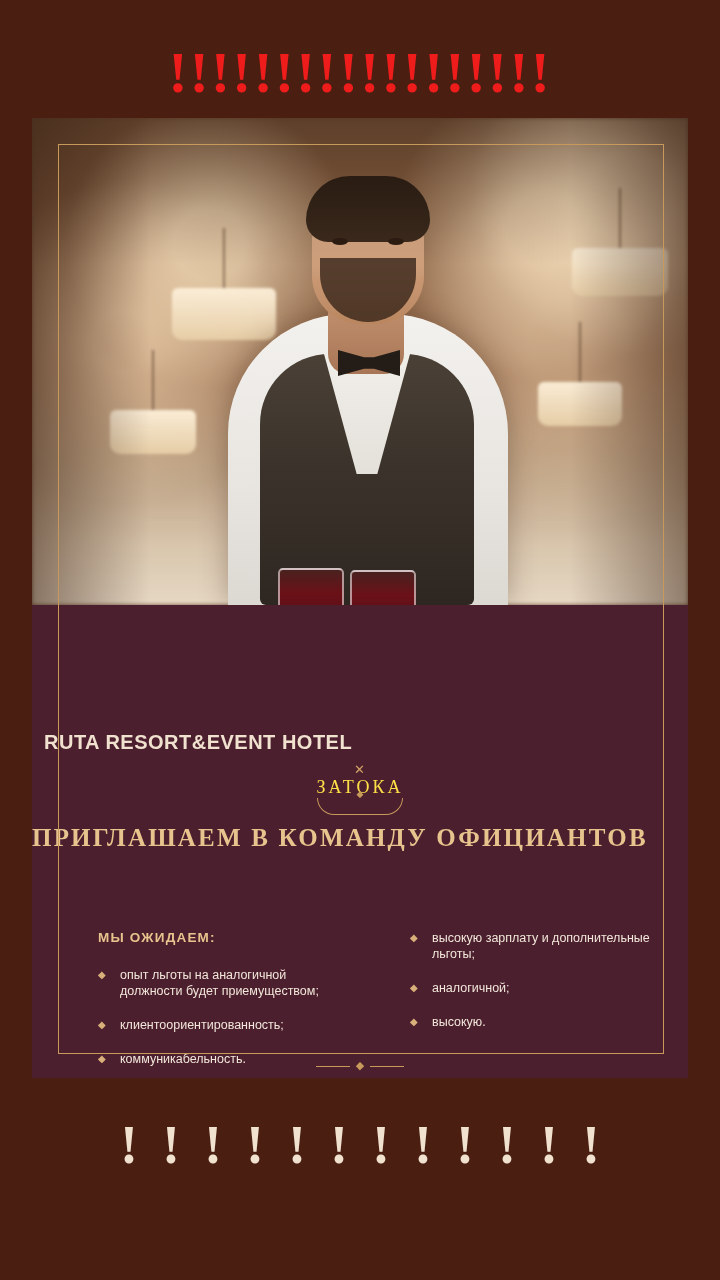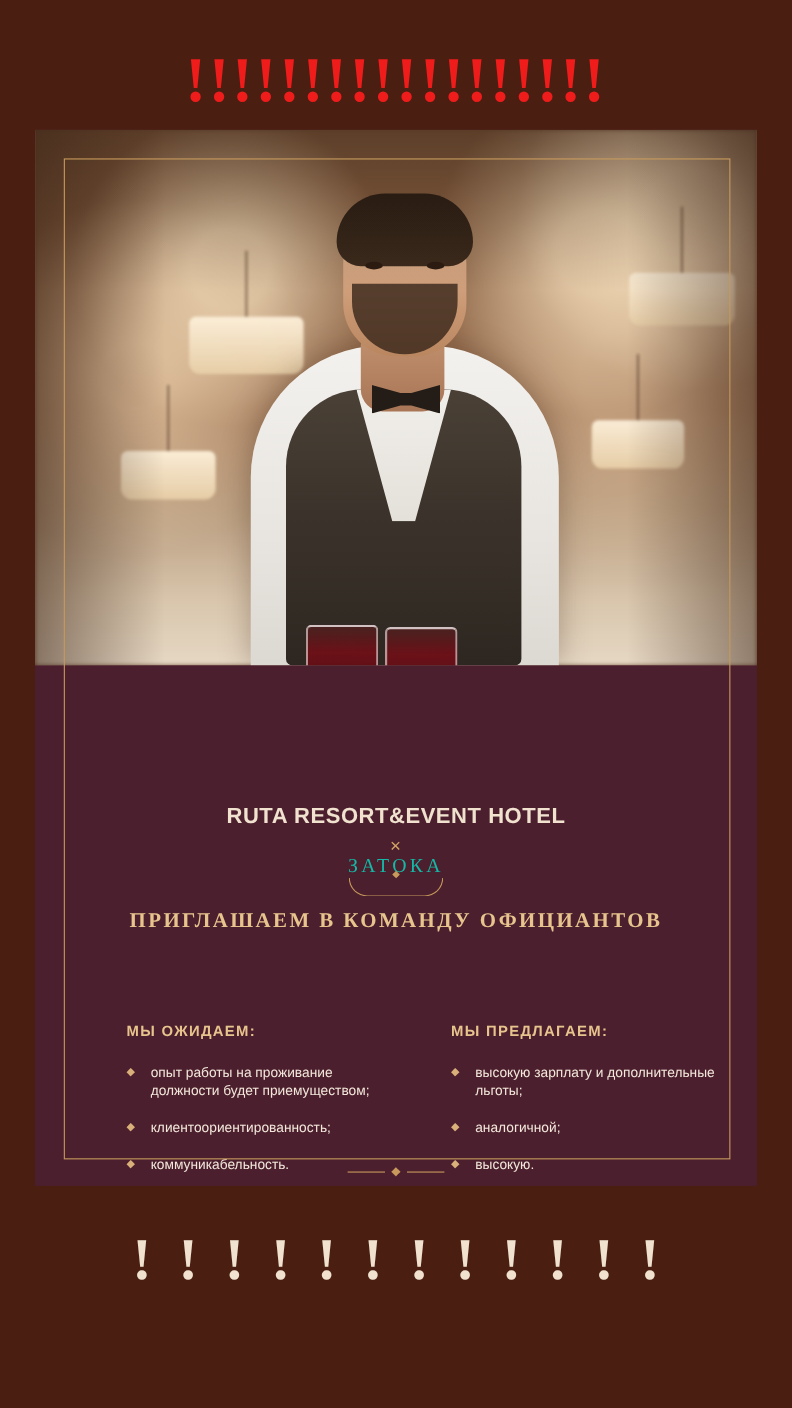--- a/index.html
+++ b/index.html
@@ -210,11 +210,11 @@
   .brand {
     position: absolute;
     top: 613px; left: 0; width: 656px;
-    text-align: center;
     color: #f0e2cf;
     font-weight: bold;
     font-size: 20px;
     letter-spacing: 0.5px;
+    padding-left: 12px;
   }
   .logo {
     position: absolute;

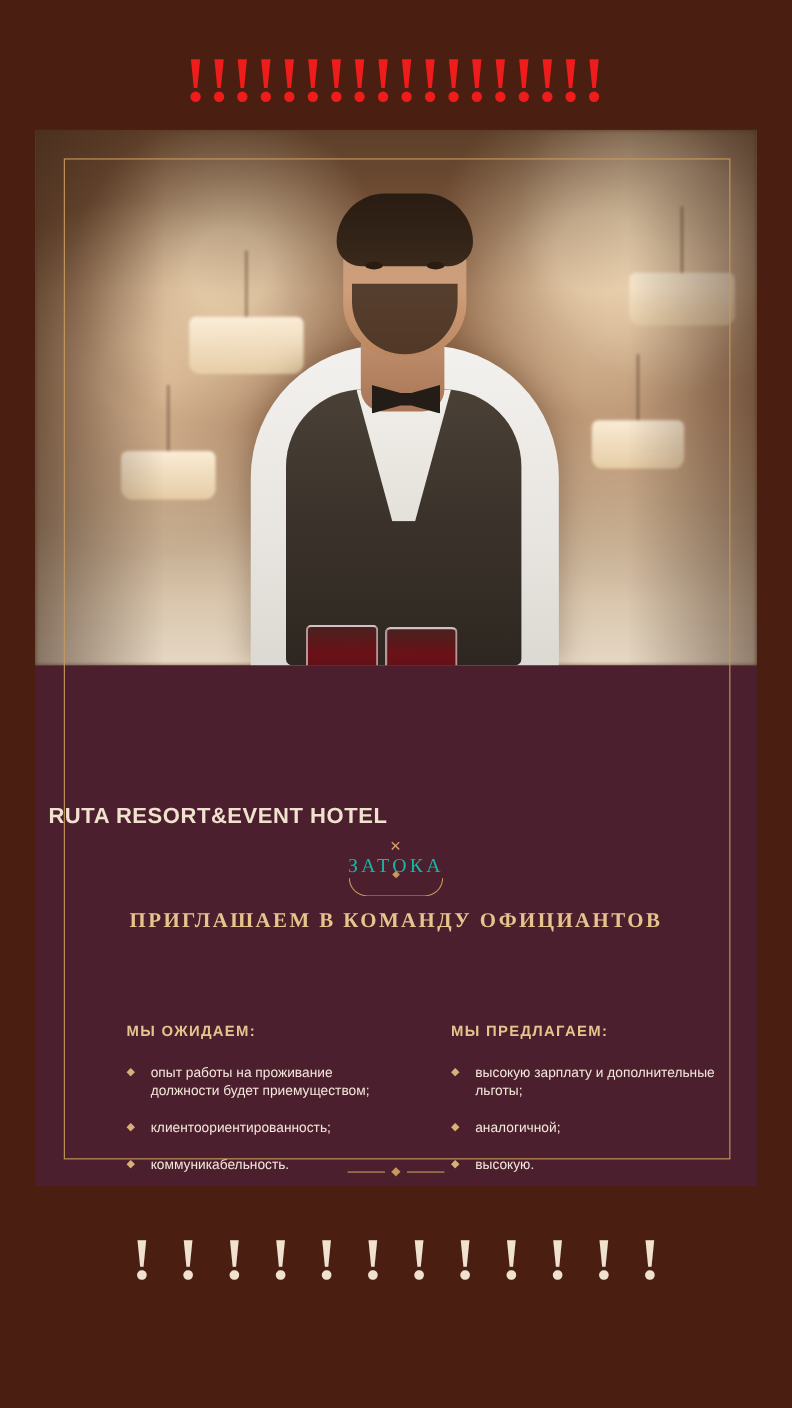--- a/index.html
+++ b/index.html
@@ -230,7 +230,7 @@
     letter-spacing: 1px;
   }
   .logo .zatoka {
-    color: #14b8a6;
+    color: #fde047;
     font-family: "Liberation Serif", serif;
     font-size: 18px;
     letter-spacing: 3px;

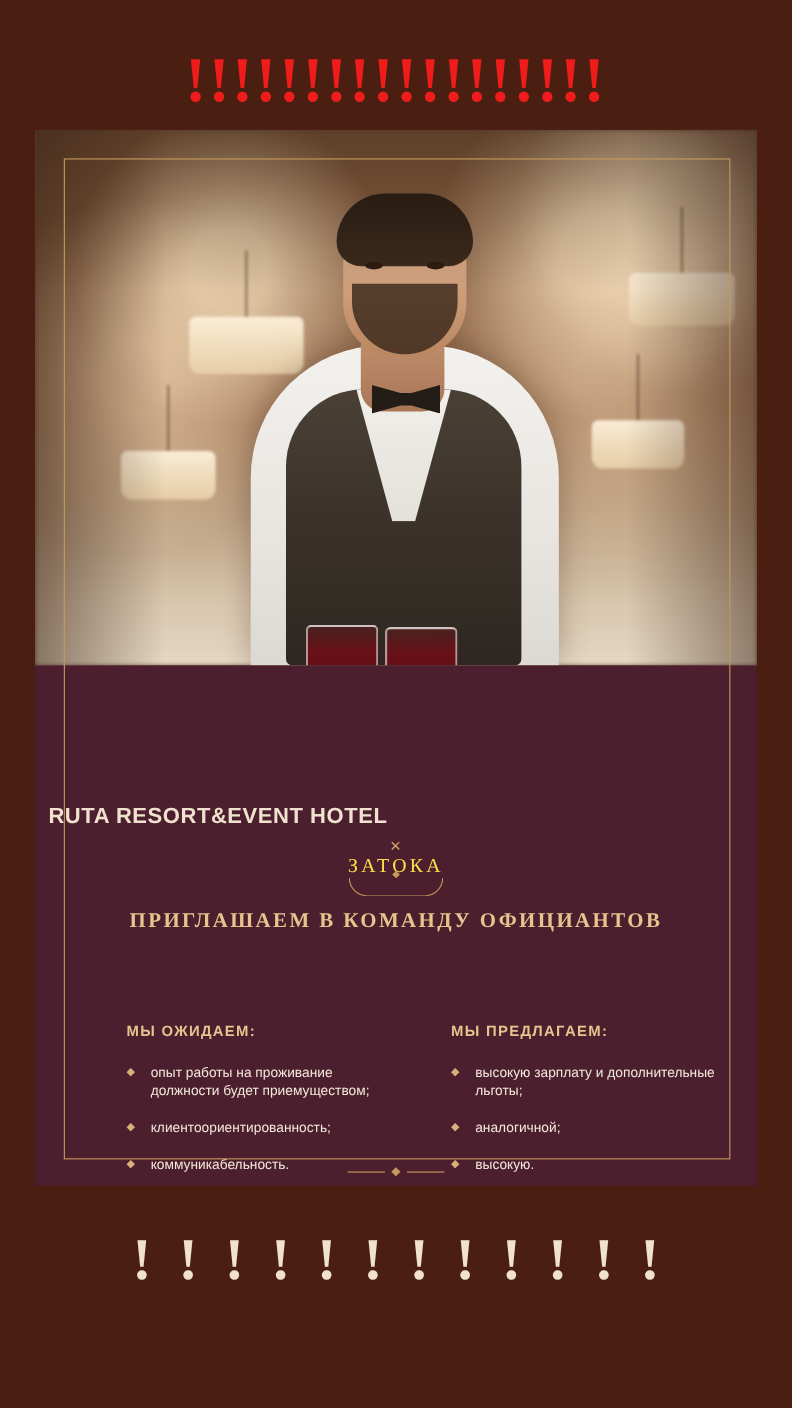--- a/index.html
+++ b/index.html
@@ -255,11 +255,11 @@
   .headline {
     position: absolute;
     top: 706px; left: 0; width: 656px;
-    text-align: center;
+    text-align: left;
     color: #e7c48d;
     font-family: "Liberation Serif", serif;
     font-weight: bold;
-    font-size: 19px;
+    font-size: 25px;
     letter-spacing: 2.2px;
     line-height: 27px;
   }

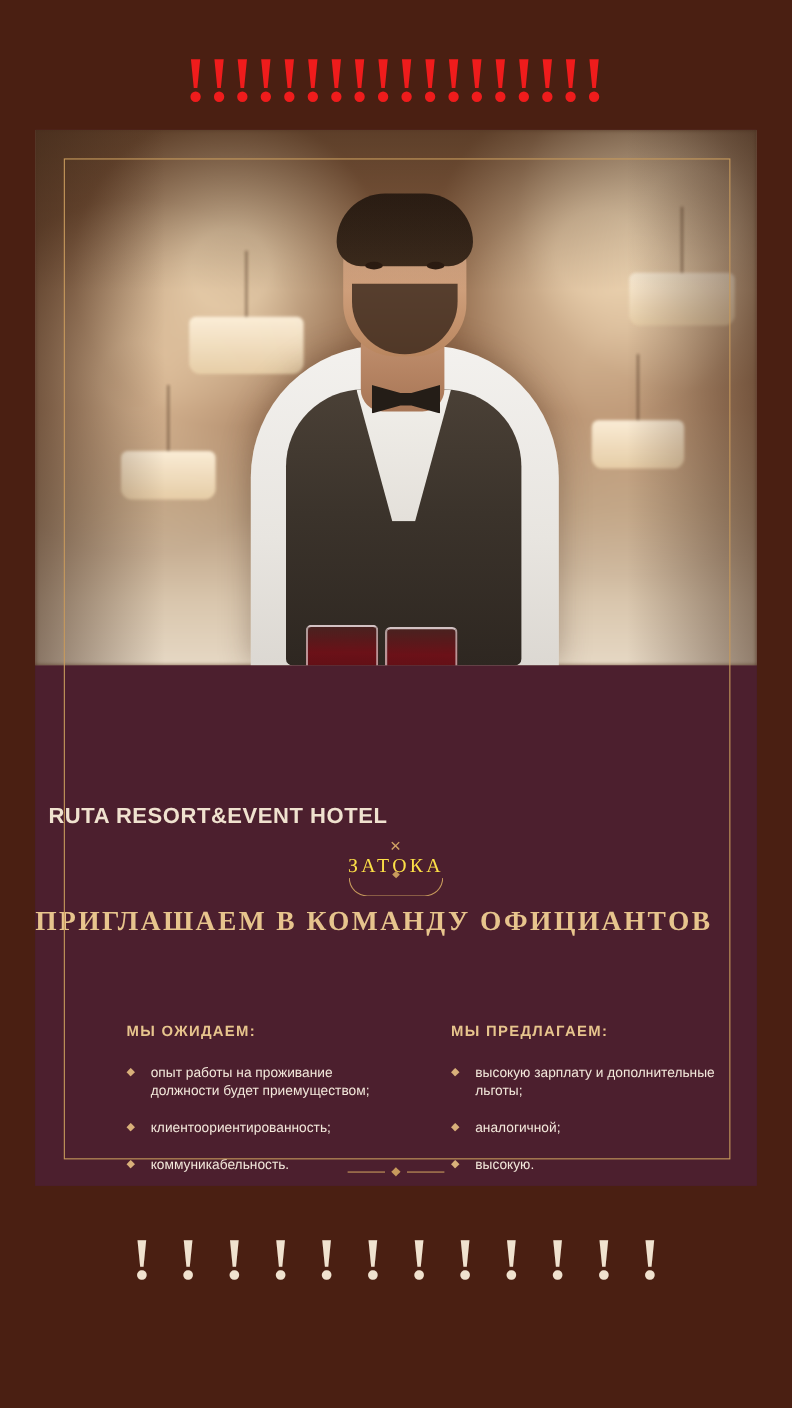--- a/index.html
+++ b/index.html
@@ -271,7 +271,7 @@
     position: absolute;
     top: 0;
   }
-  .col.left { left: 66px; width: 250px; margin-left: 17px; }
+  .col.left { left: 66px; width: 250px; }
   .col.right { left: 378px; width: 250px; }
   .col h3 {
     margin: 0 0 22px 0;

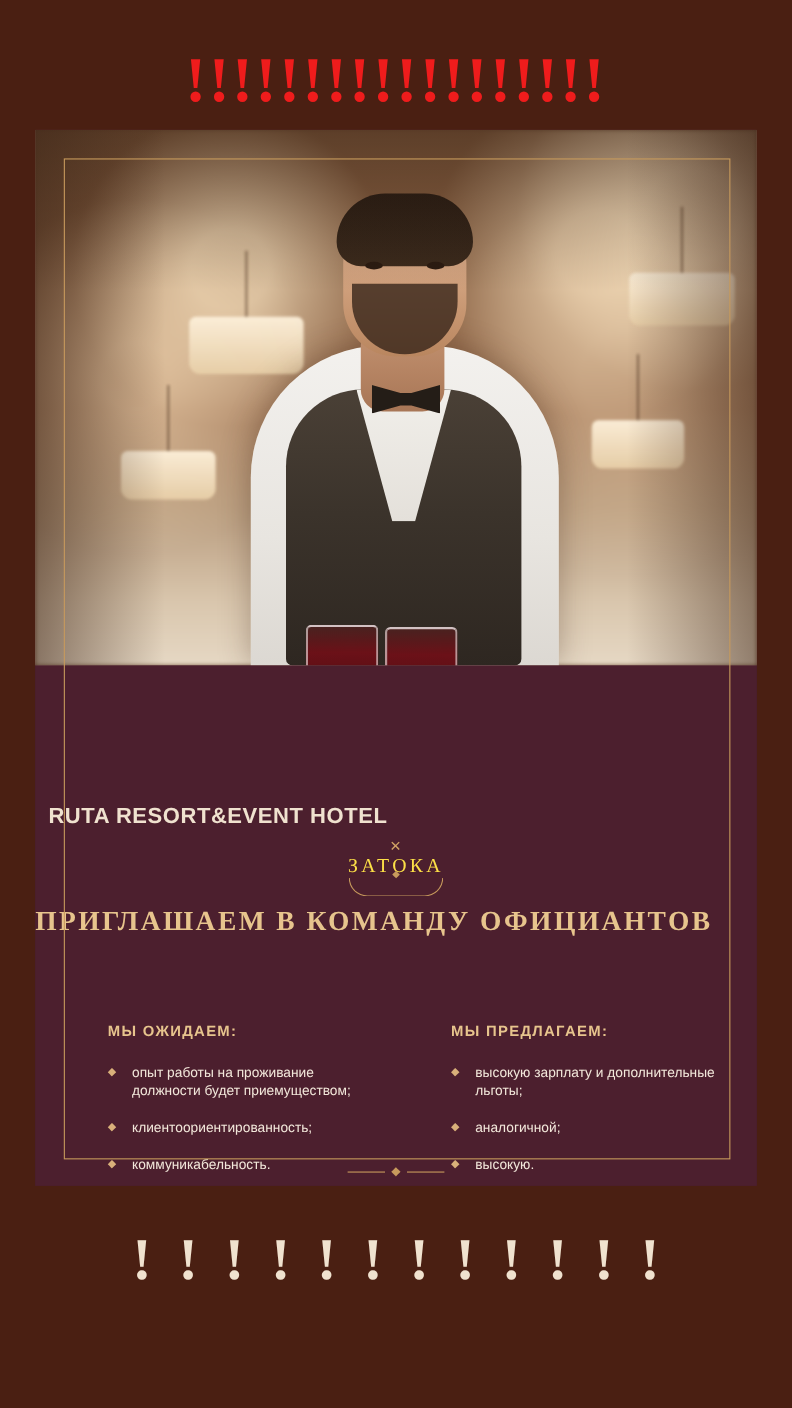--- a/index.html
+++ b/index.html
@@ -384,7 +384,6 @@
         </ul>
       </div>
       <div class="col right">
-        <h3>МЫ ПРЕДЛАГАЕМ:</h3>
         <ul class="bullets">
           <li><span class="dia">◆</span><span>высокую зарплату и дополнительные льготы;</span></li>
           <li><span class="dia">◆</span><span>аналогичной;</span></li>

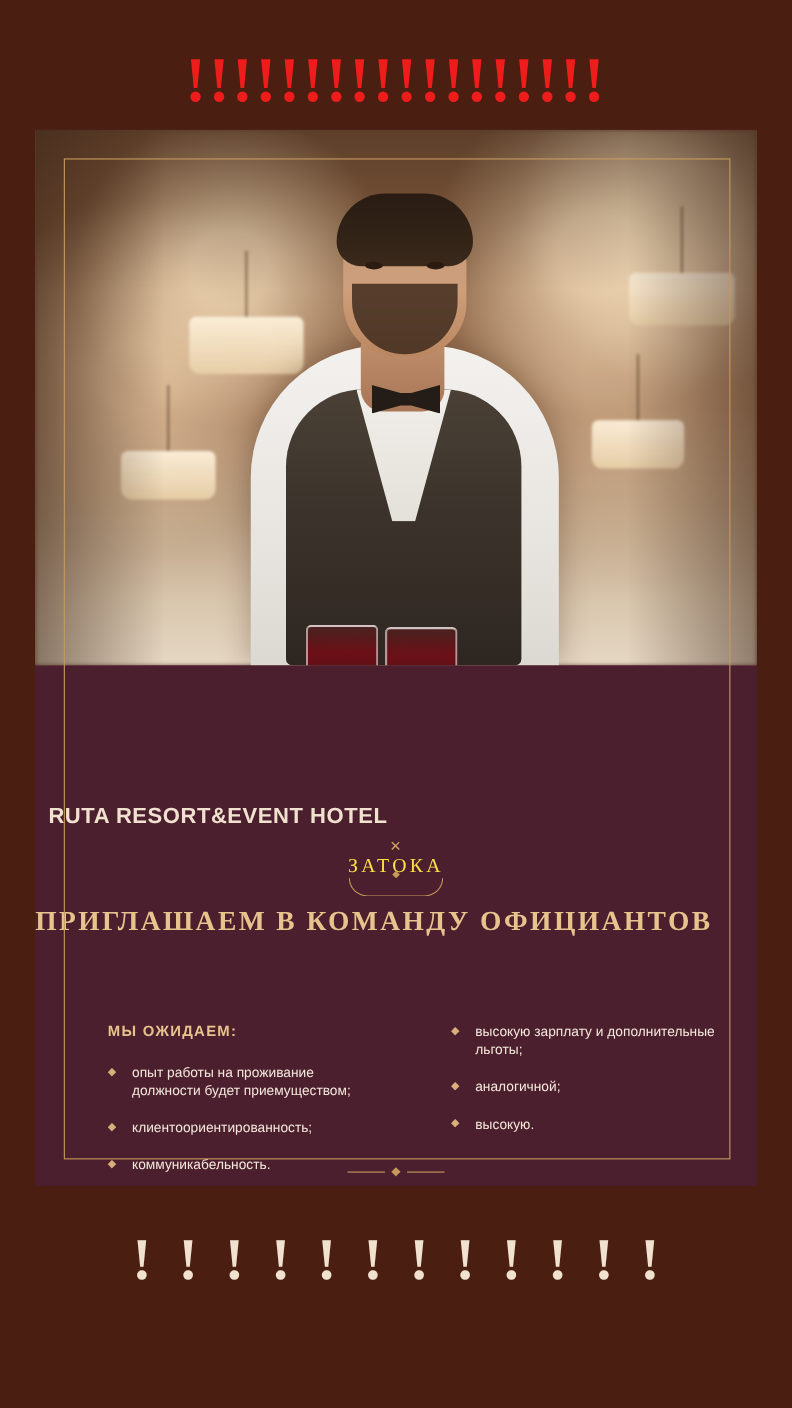--- a/index.html
+++ b/index.html
@@ -378,7 +378,7 @@
       <div class="col left">
         <h3>МЫ ОЖИДАЕМ:</h3>
         <ul class="bullets">
-          <li><span class="dia">◆</span><span>опыт работы на проживание должности будет приемуществом;</span></li>
+          <li><span class="dia">◆</span><span>опыт льготы на аналогичной должности будет приемуществом;</span></li>
           <li><span class="dia">◆</span><span>клиентоориентированность;</span></li>
           <li><span class="dia">◆</span><span>коммуникабельность.</span></li>
         </ul>

